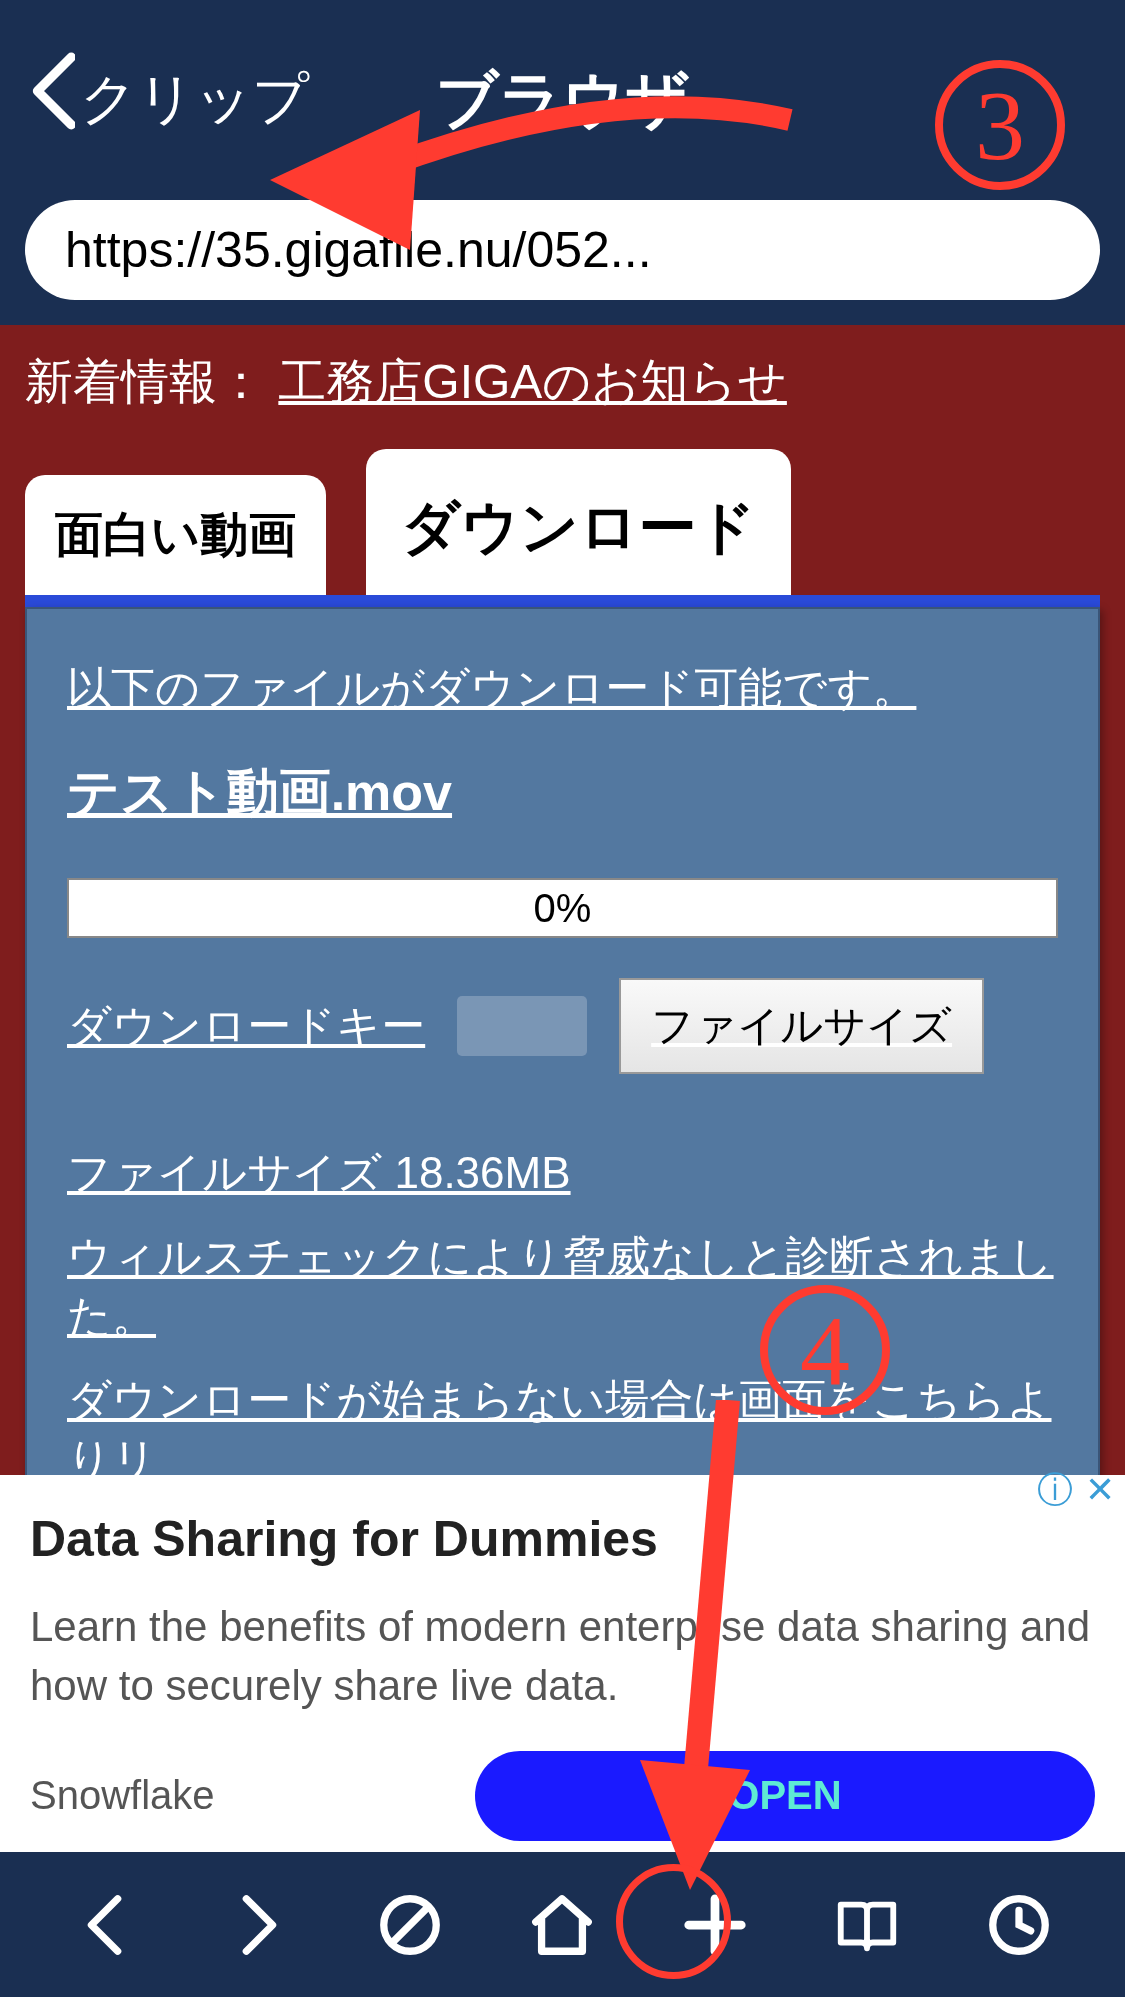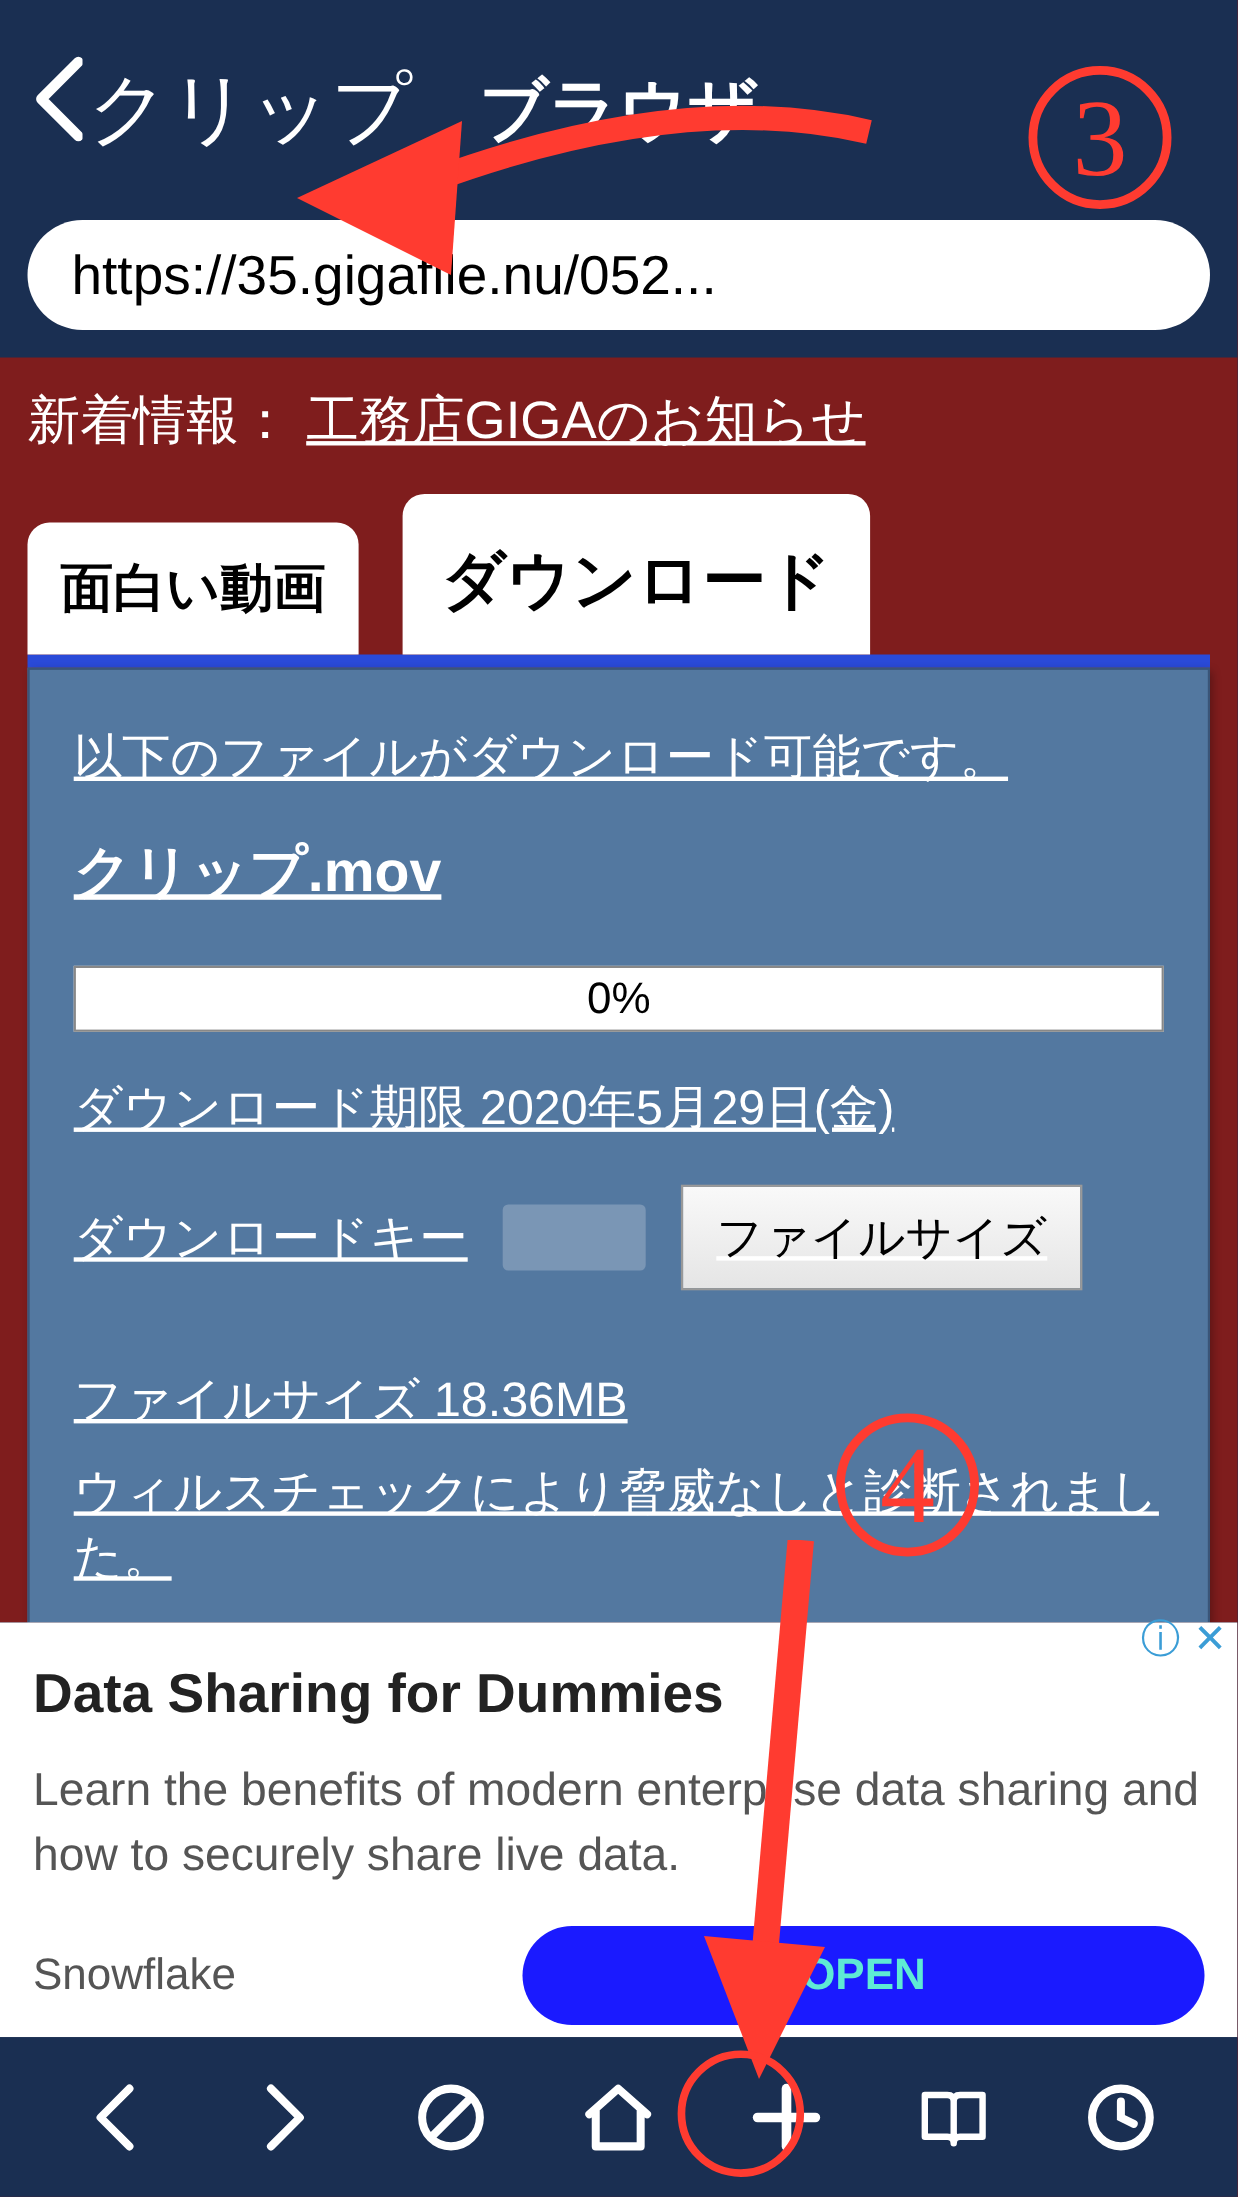--- a/index.html
+++ b/index.html
@@ -29,7 +29,7 @@
   }
   .back-label {
     color: #fff;
-    font-size: 72px;
+    font-size: 56px;
   }
   .page-title {
     color: #fff;

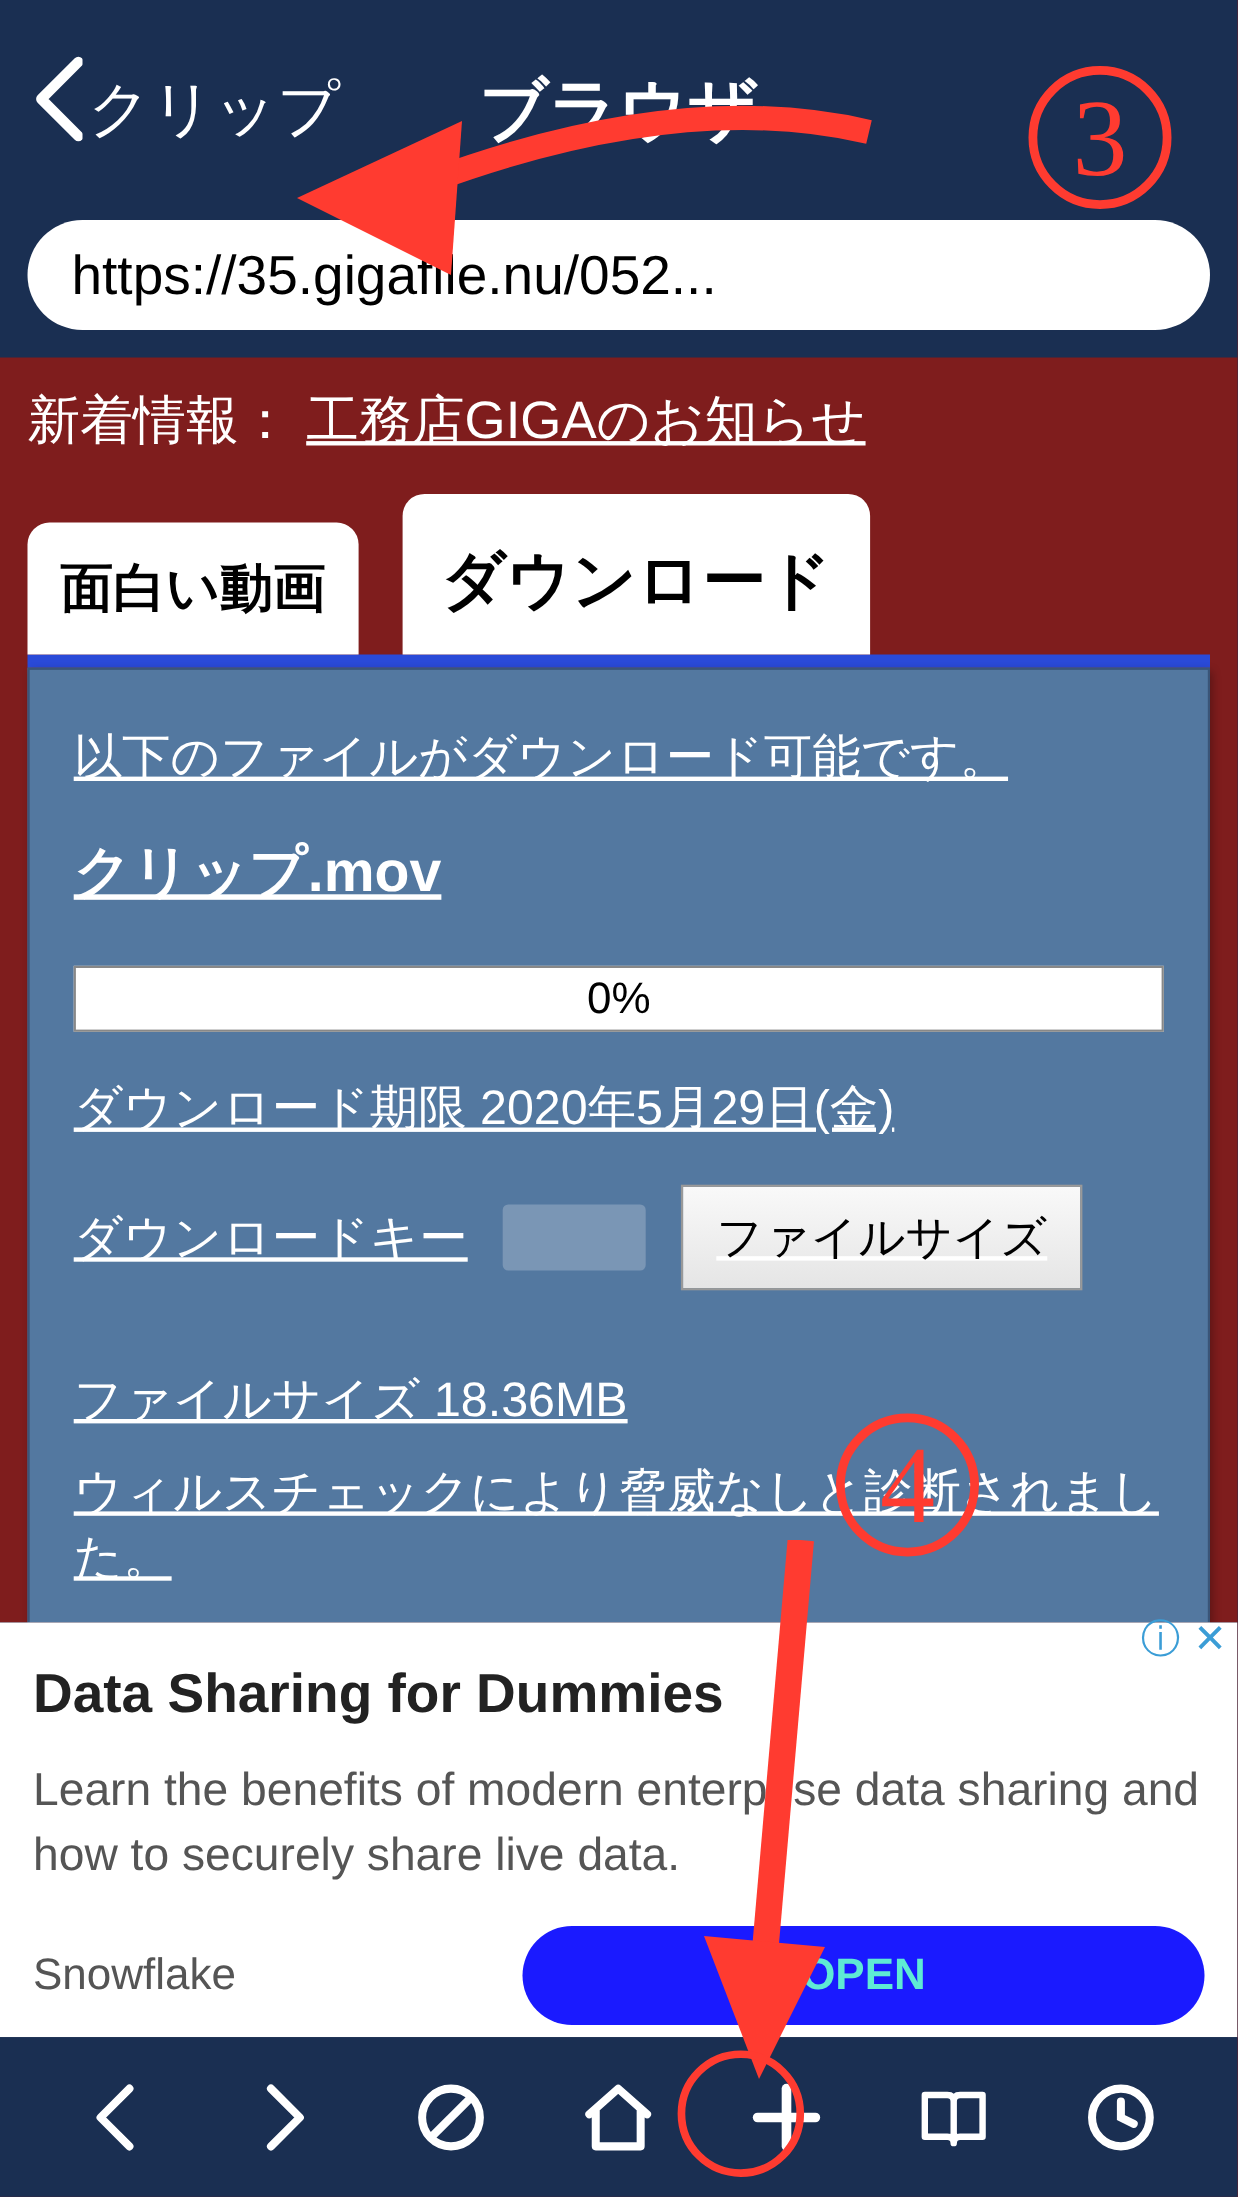--- a/index.html
+++ b/index.html
@@ -278,7 +278,7 @@
 
   <div class="dl-panel">
     <div class="dl-intro">以下のファイルがダウンロード可能です。</div>
-    <a class="dl-filename">クリップ.mov</a>
+    <a class="dl-filename">テスト動画.mov</a>
     <div class="progress">0%</div>
     <div class="dl-expire">ダウンロード期限 2020年5月29日(金)</div>
     <div class="dl-key-row">

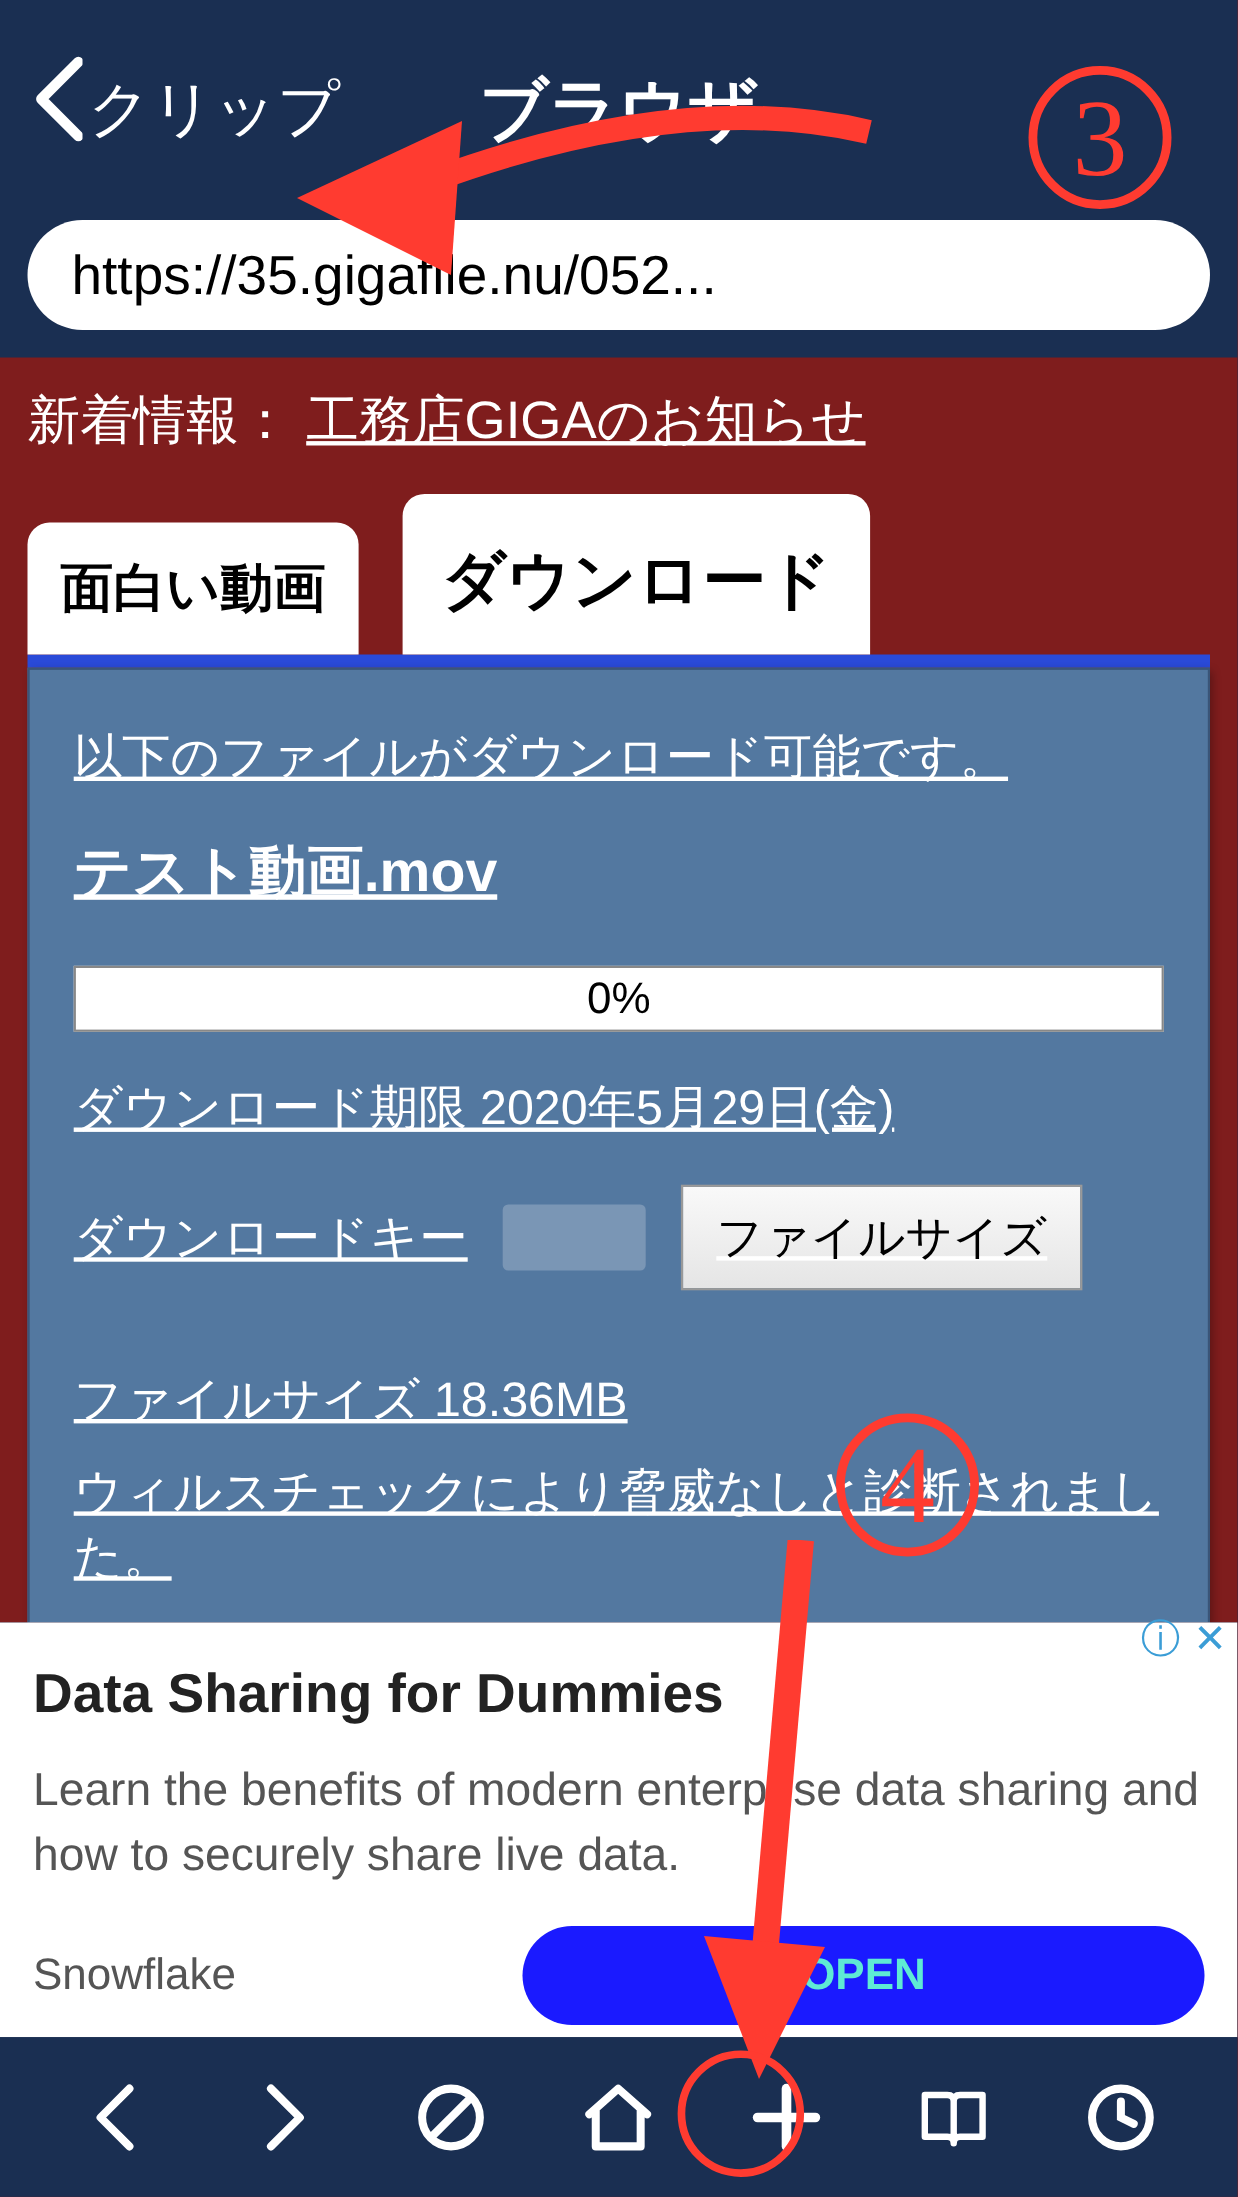--- a/index.html
+++ b/index.html
@@ -280,7 +280,6 @@
     <div class="dl-intro">以下のファイルがダウンロード可能です。</div>
     <a class="dl-filename">テスト動画.mov</a>
     <div class="progress">0%</div>
-    <div class="dl-expire">ダウンロード期限 2020年5月29日(金)</div>
     <div class="dl-key-row">
       <span class="dl-key-label">ダウンロードキー</span>
       <input class="dl-key-input" style="">

